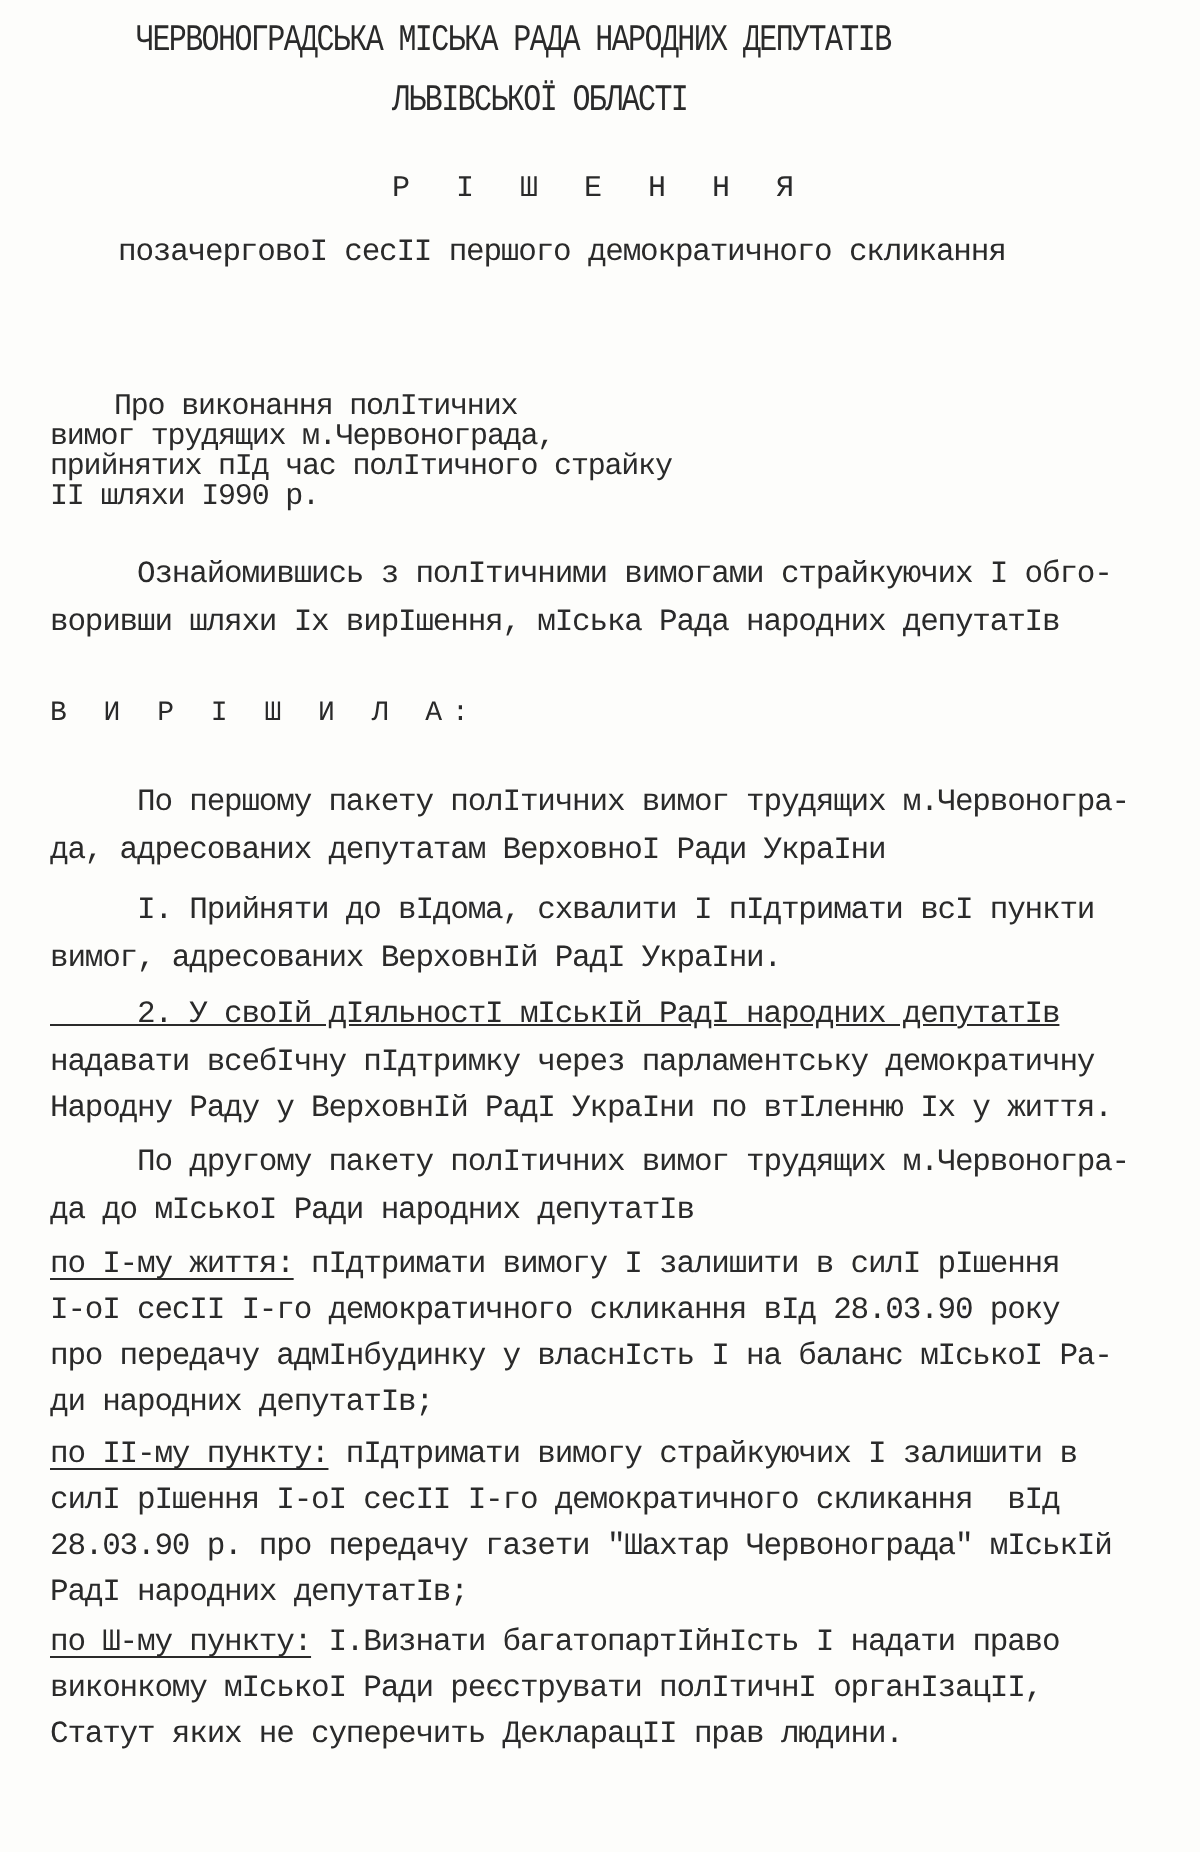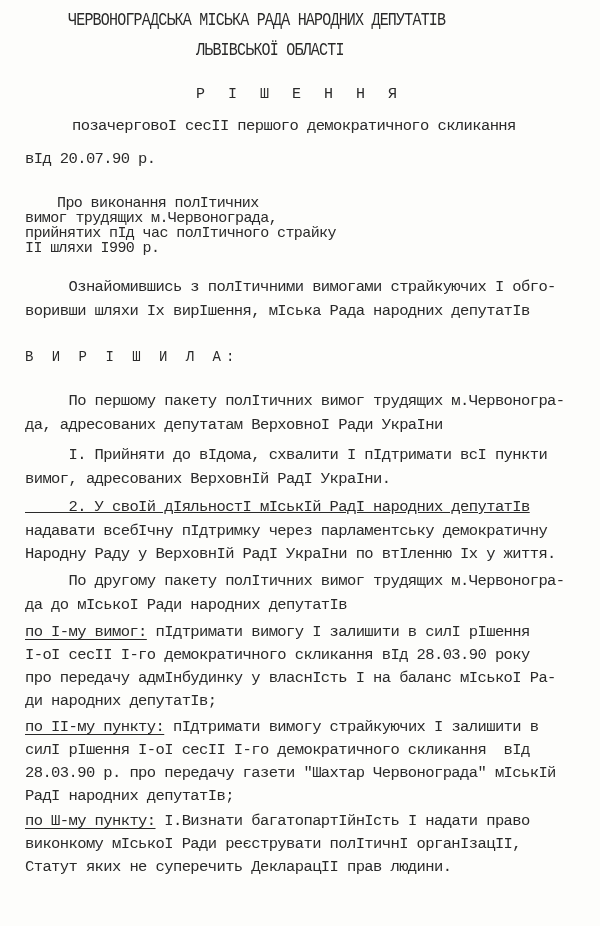--- a/index.html
+++ b/index.html
@@ -30,7 +30,7 @@
   <div class="line hdr" style="left:196px; top:40px;">ЛЬВІВСЬКОЇ ОБЛАСТІ</div>
 
   <div class="line spaced" style="left:196px; top:86px; font-size:15px;">Р І Ш Е Н Н Я</div>
-  <div class="line" style="left:72px; top:117px;">позачерговоI сесII першого демократичного скликання</div>
+  <div class="line" style="left:59px; top:117px;">позачерговоI сесII першого демократичного скликання</div>
   <div class="line" style="left:25px; top:150px;">вIд 20.07.90 р.</div>
 
   <div>

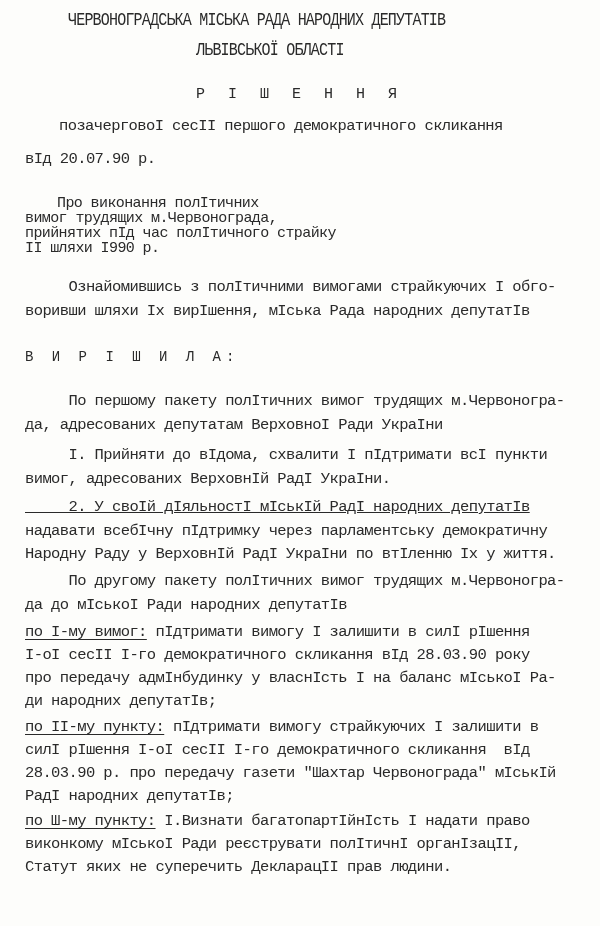--- a/index.html
+++ b/index.html
@@ -31,7 +31,6 @@
 
   <div class="line spaced" style="left:196px; top:86px; font-size:15px;">Р І Ш Е Н Н Я</div>
   <div class="line" style="left:59px; top:117px;">позачерговоI сесII першого демократичного скликання</div>
-  <div class="line" style="left:25px; top:150px;">вIд 20.07.90 р.</div>
 
   <div>
     <div class="line subj" style="left:25px; top:196px;margin-left:32px;">Про виконання полIтичних</div>

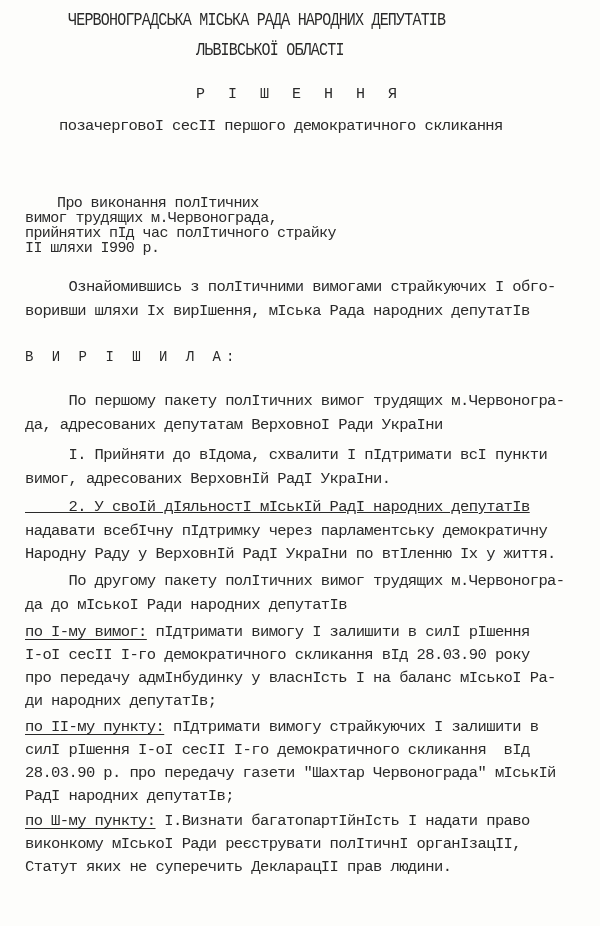--- a/index.html
+++ b/index.html
@@ -66,7 +66,7 @@
   </div>
 
   <div>
-    <div class="line" style="left:25px; top:623px;"><span class="u">по I-му вимог:</span><span> пIдтримати вимогу I залишити в силI рIшення</span></div>
+    <div class="line" style="left:25px; top:623px;"><span class="u">по I-му життя:</span><span> пIдтримати вимогу I залишити в силI рIшення</span></div>
     <div class="line" style="left:25px; top:646px;">I-оI сесII I-го демократичного скликання вIд 28.03.90 року</div>
     <div class="line" style="left:25px; top:669px;">про передачу адмIнбудинку у власнIсть I на баланс мIськоI Ра-</div>
     <div class="line" style="left:25px; top:692px;">ди народних депутатIв;</div>

